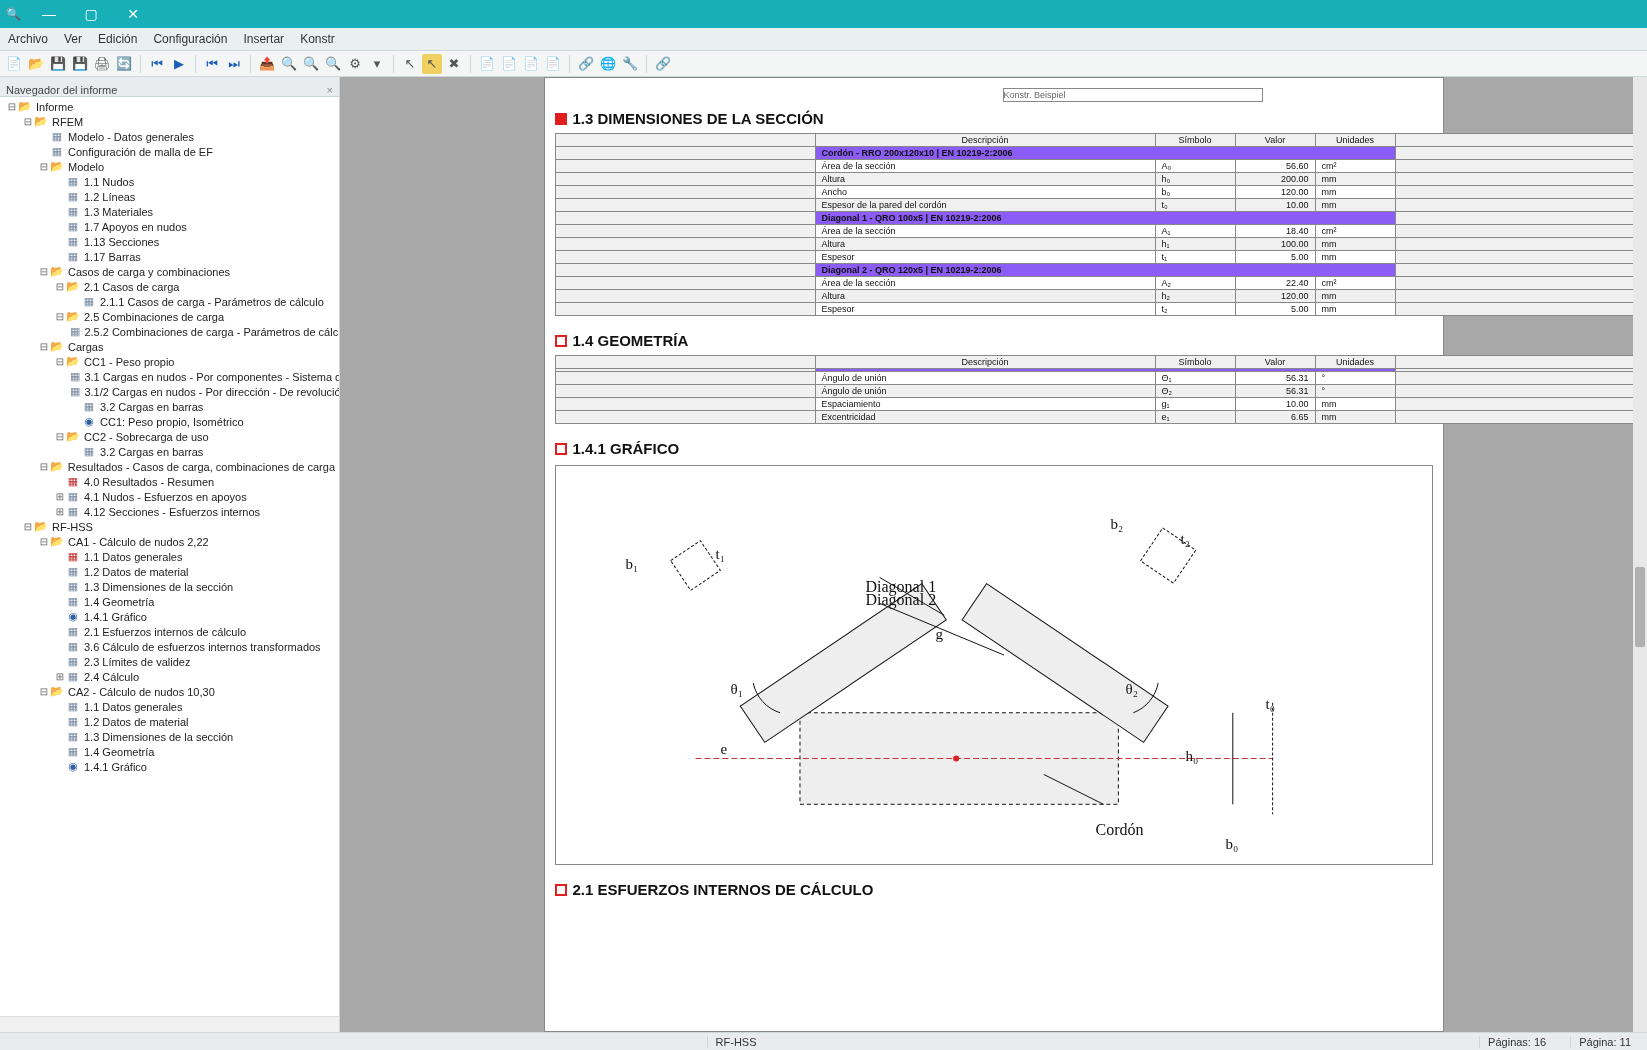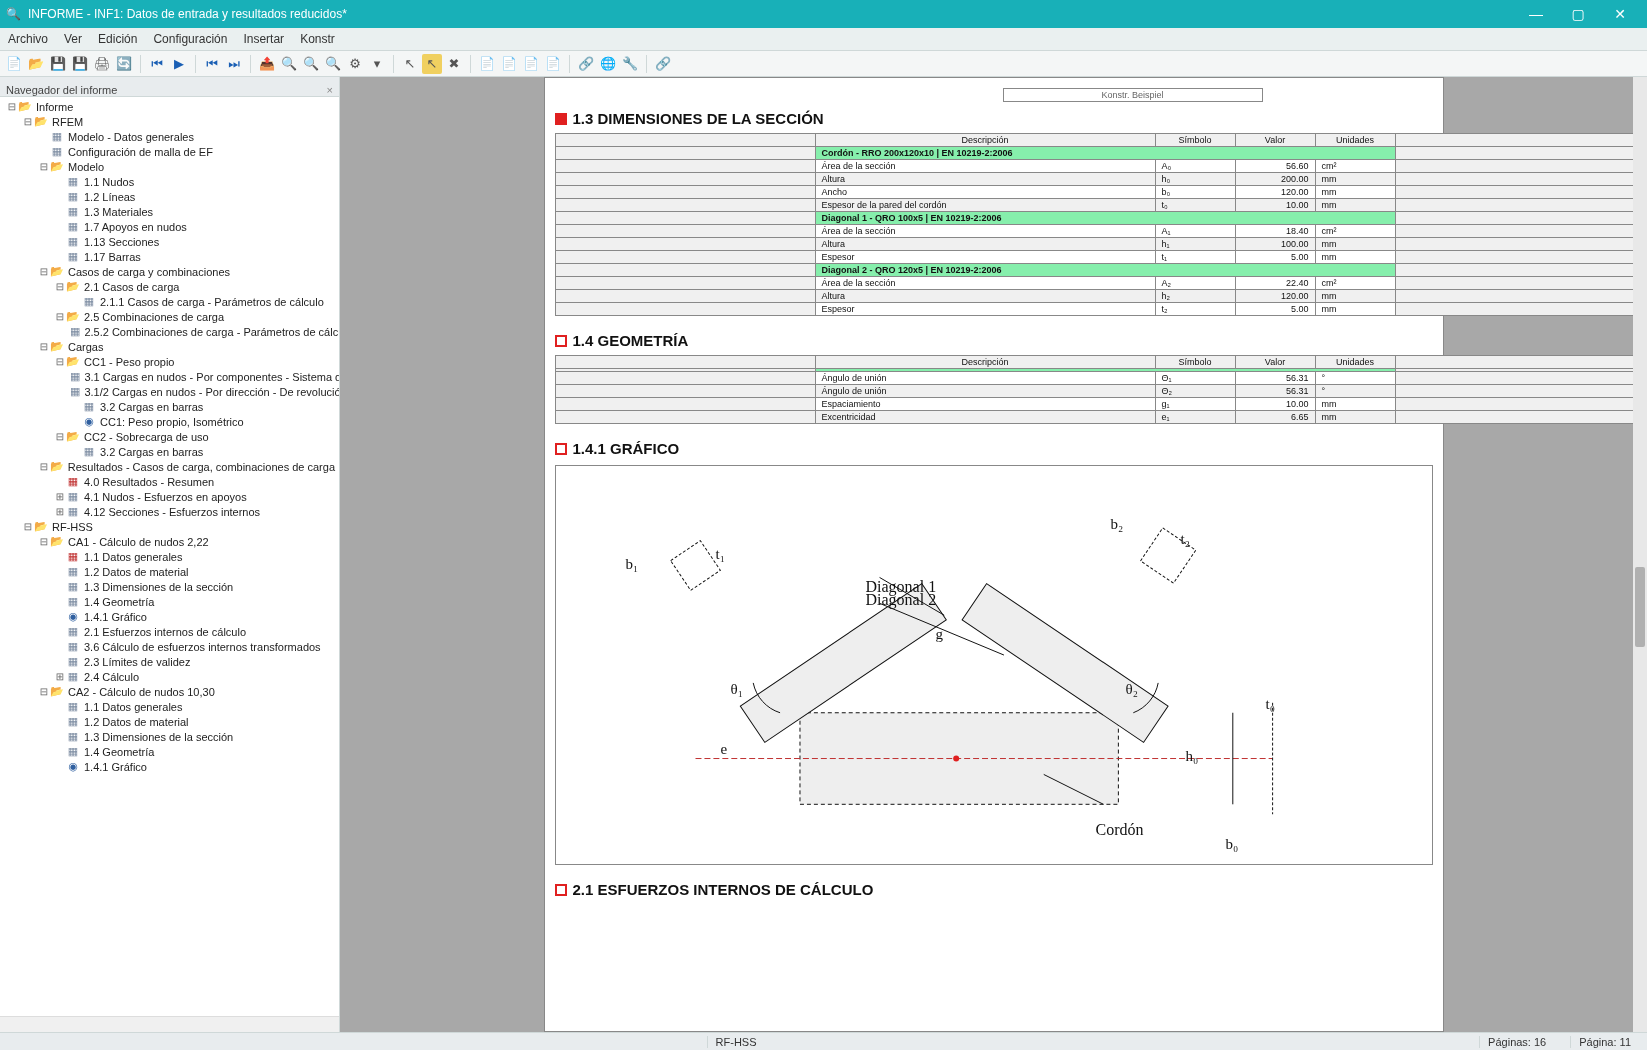--- a/index.html
+++ b/index.html
@@ -82,7 +82,6 @@
 
 <div class="titlebar">
   <span class="icon">🔍</span>
-  <span class="title">INFORME - INF1: Datos de entrada y resultados reducidos*</span>
   <div class="winbtns">
     <div class="winbtn">—</div>
     <div class="winbtn">▢</div>

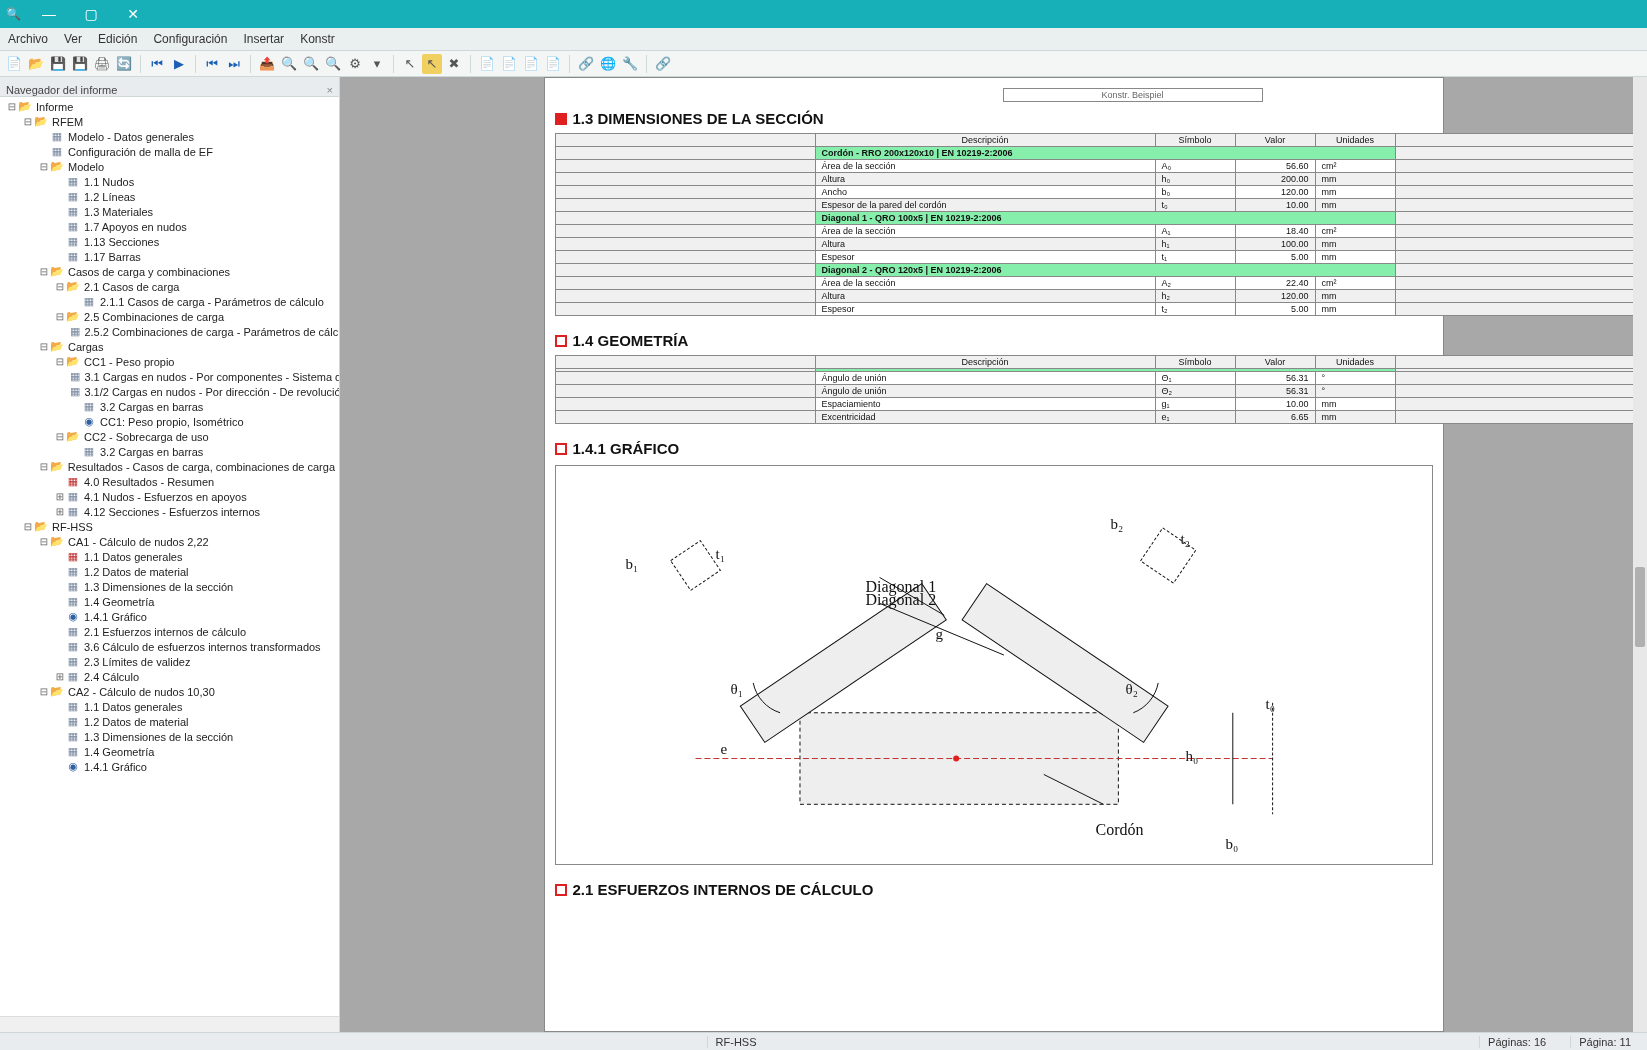--- a/index.html
+++ b/index.html
@@ -65,7 +65,7 @@
 .ptable .c-unit { width: 80px; }
 .ptable .c-extra{ width: 260px; background: #f0f0f0; }
 
-.toptrim { text-align: center; font-size: 9px; color: #666; border: 1px solid #888; width: 260px; margin-left: auto; margin-right: 180px; margin-bottom: 6px; padding: 1px 0; }
+.toptrim { font-size: 9px; color: #666; border: 1px solid #888; width: 260px; margin-left: auto; margin-right: 180px; margin-bottom: 6px; padding: 1px 0; }
 
 
 .graphic { margin: 6px 10px 14px 10px; border: 1px solid #888; height: 400px; position: relative; background: #fff; font-size: 12px; color: #111; }

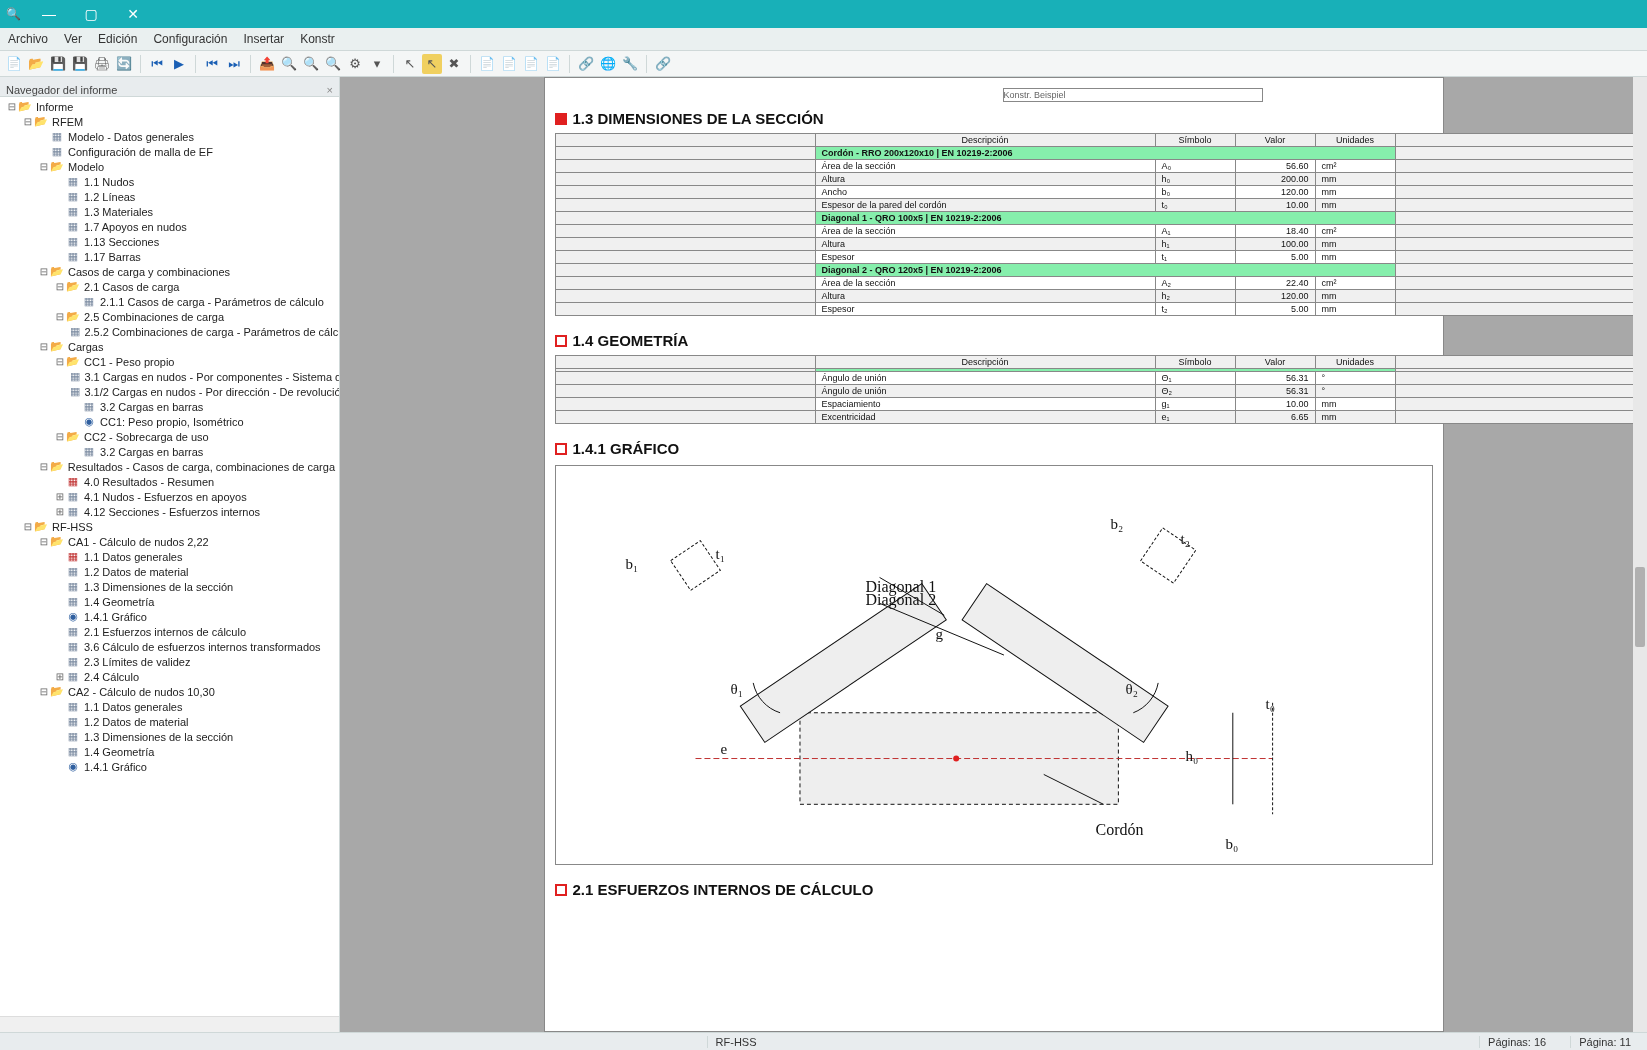--- a/index.html
+++ b/index.html
@@ -54,7 +54,7 @@
 .ptable th, .ptable td { border: 1px solid #888; padding: 1px 6px; overflow: hidden; }
 .ptable th { background: #f0f0f0; font-weight: 400; text-align: center; }
 .ptable td.desc { background: #fff; }
-.ptable td.sub { background: #86efac; font-weight: 700; }
+.ptable td.sub { background: #8b5cf6; font-weight: 700; }
 .ptable td.sym { text-align: left; }
 .ptable td.val { text-align: right; }
 .ptable td.unit { }

